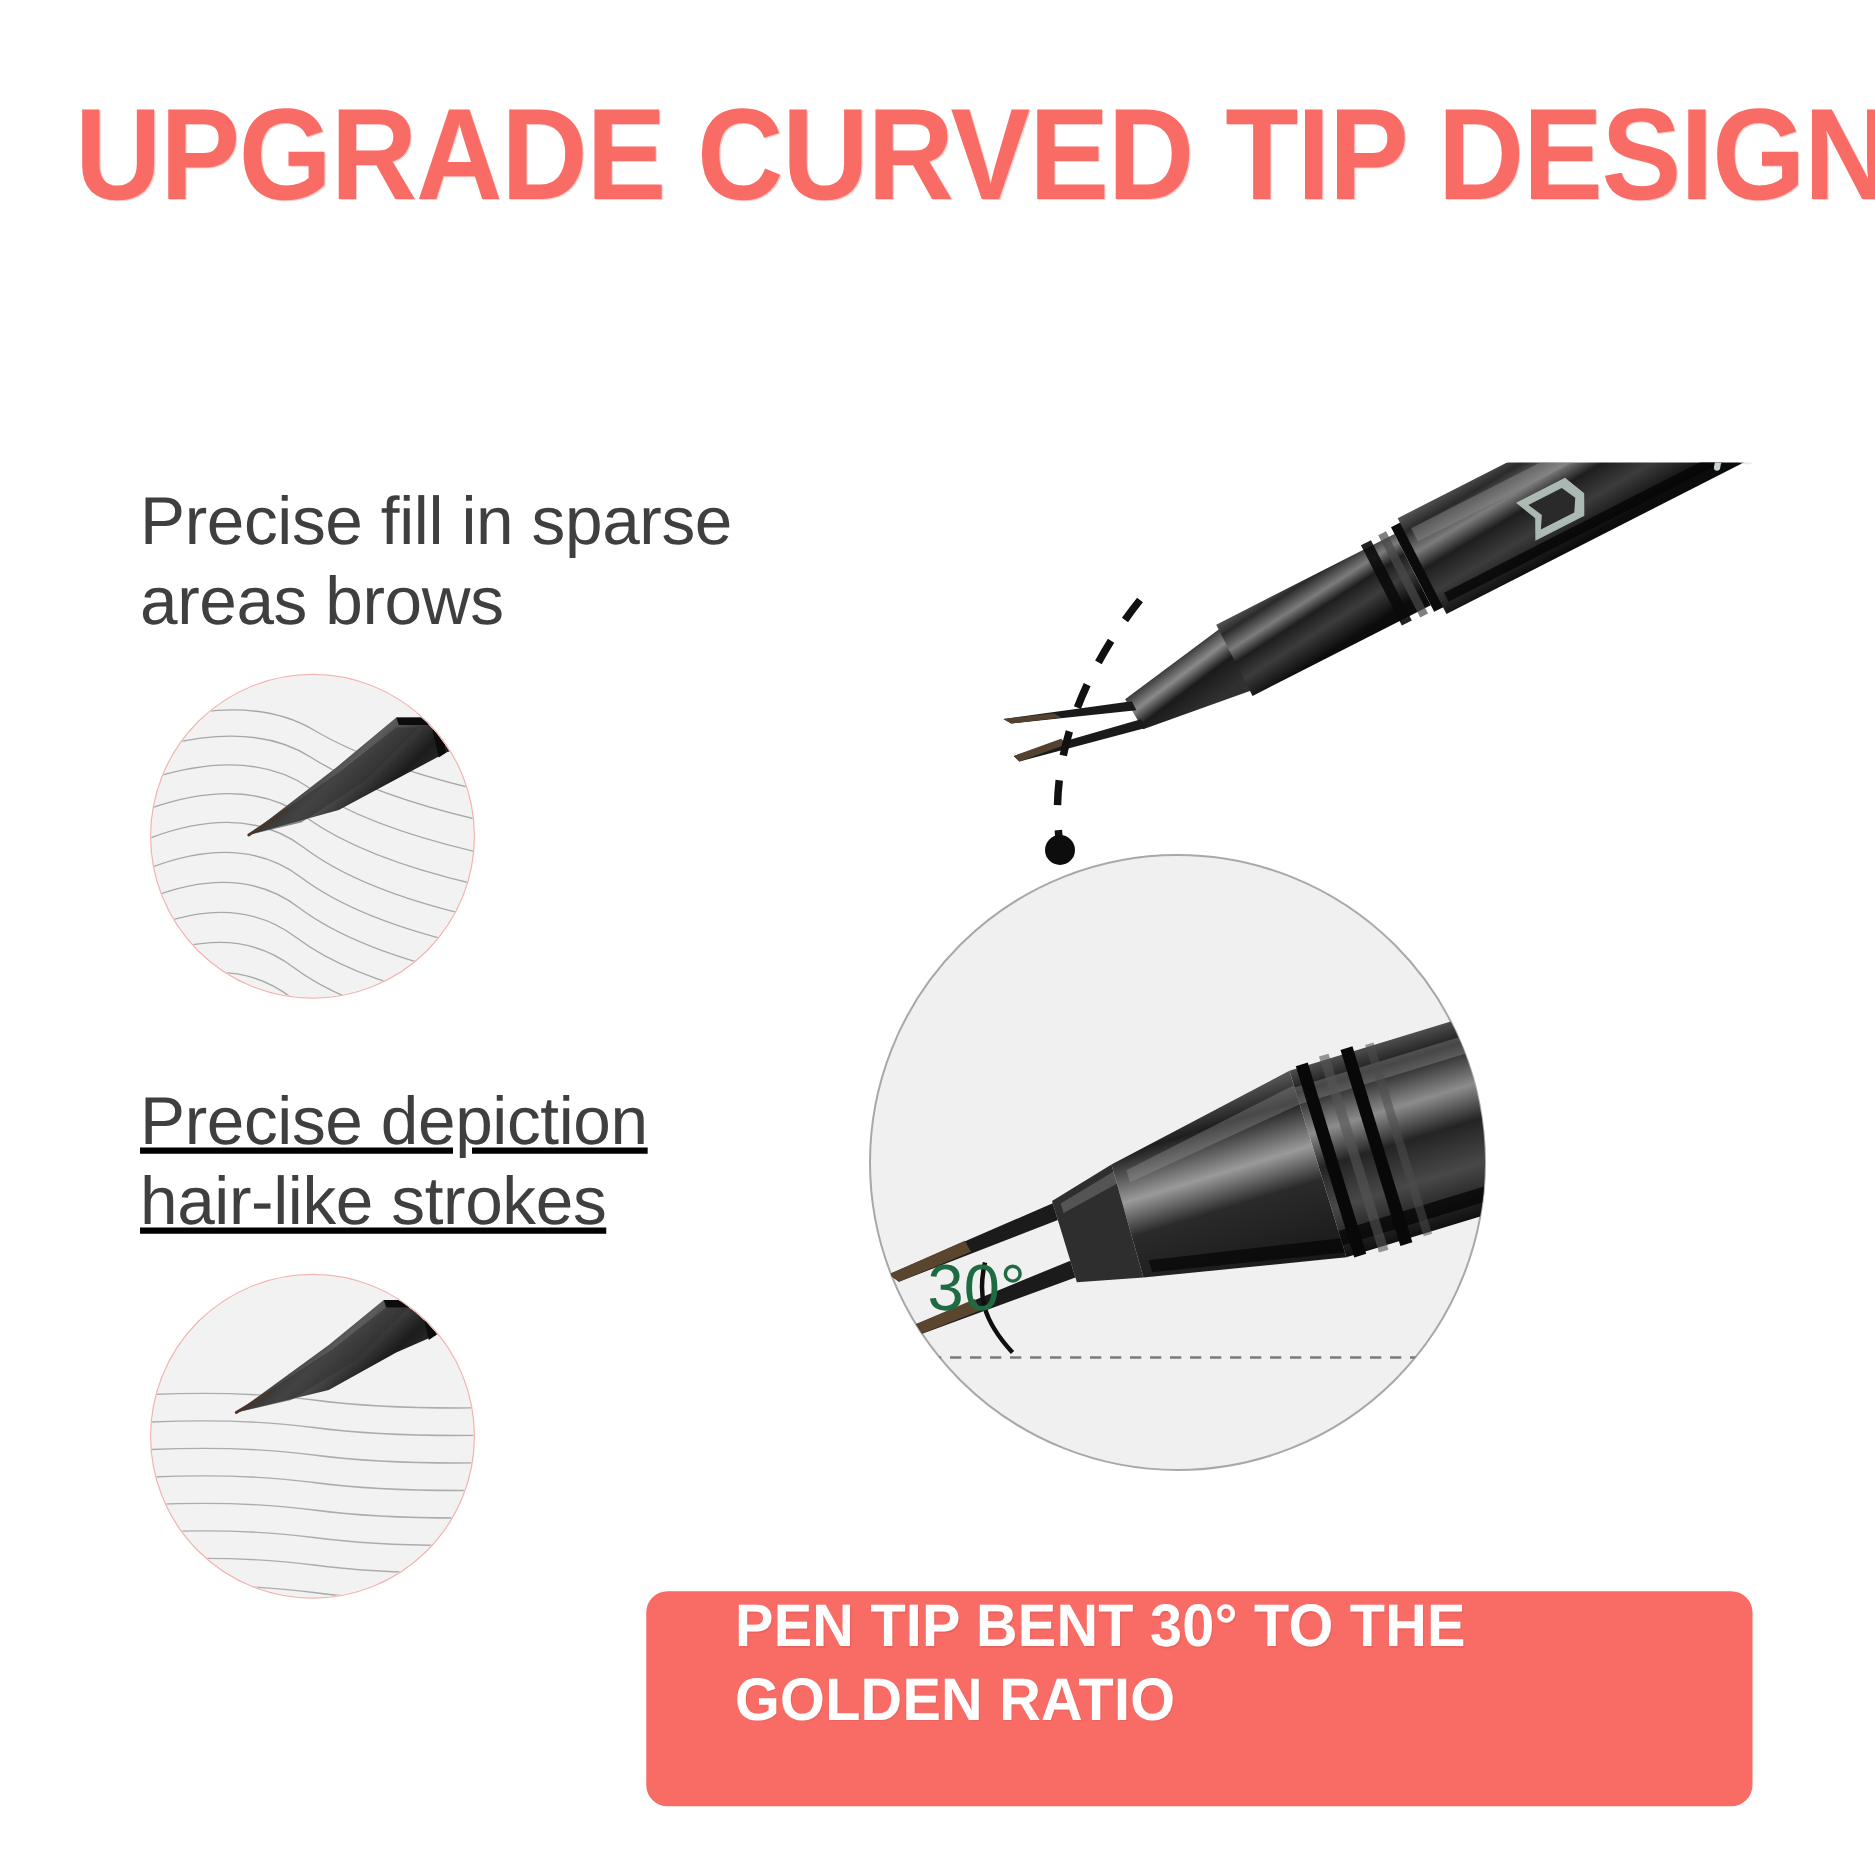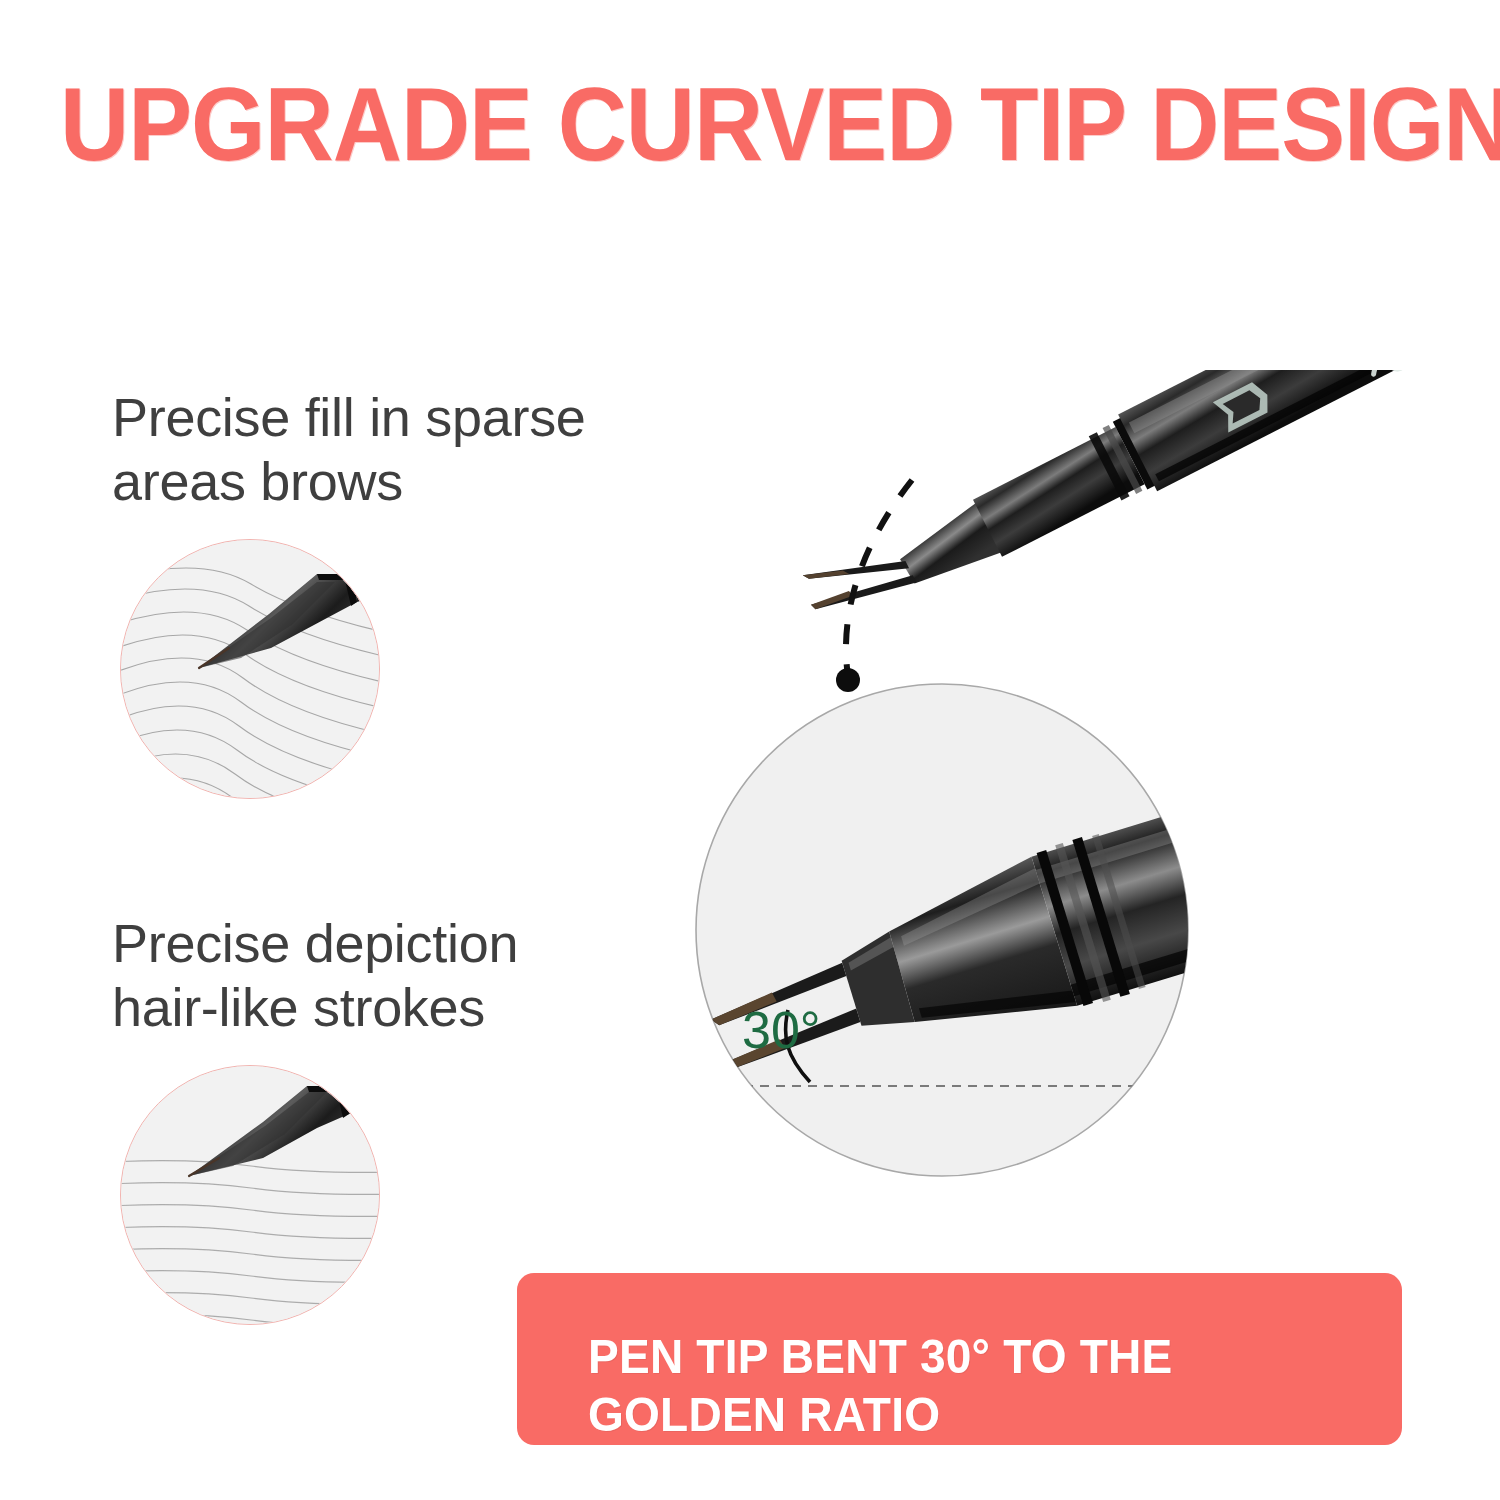--- a/index.html
+++ b/index.html
@@ -43,7 +43,7 @@
     margin-left: 34px;
   }
   #feature-1 { top: 386px; }
-  #feature-2 { top: 912px; }
+  #feature-2 { top: 866px; text-decoration: underline; }
 
   .feature-label {
     color: #3f3f3f;

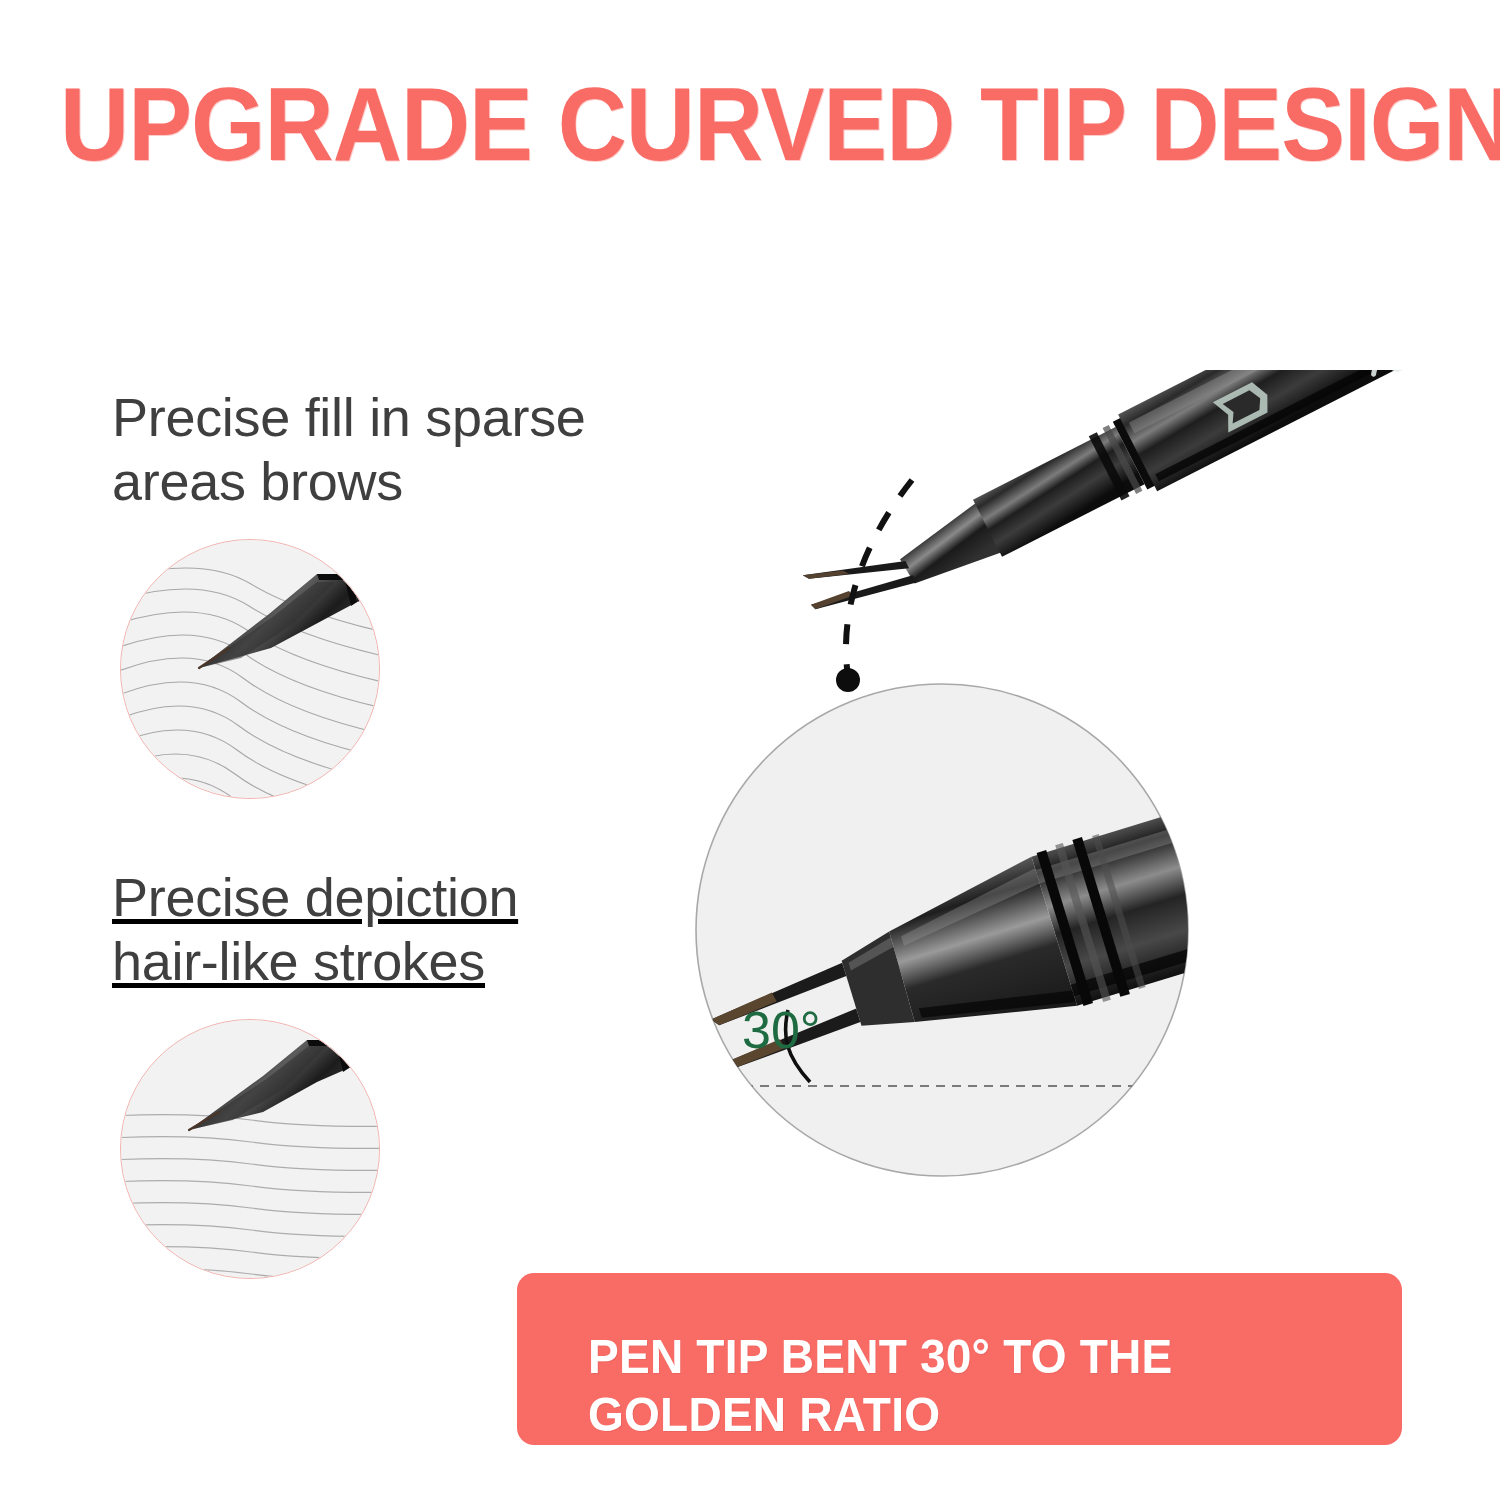--- a/index.html
+++ b/index.html
@@ -88,7 +88,7 @@
     border-radius: 17px;
     box-sizing: border-box;
     display: flex;
-    align-items: flex-end;
+    align-items: flex-start;
   }
   #banner-text {
     color: #ffffff;

